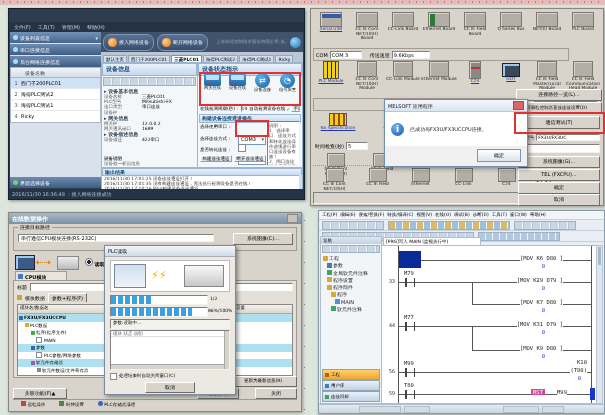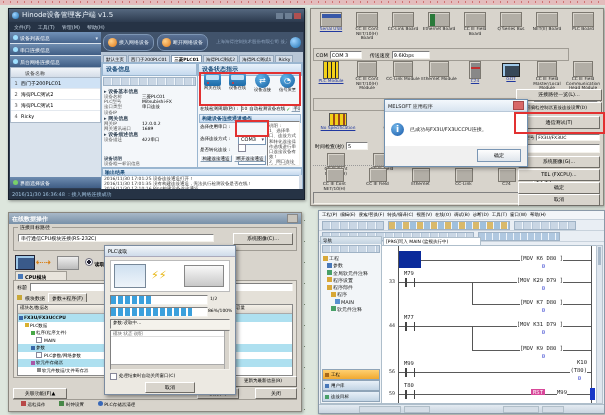--- a/index.html
+++ b/index.html
@@ -56,14 +56,6 @@
 
   <div class="abs" style="left:8px;top:8px;width:295px;height:190px;background:#2e3c50;border:1px solid #17202c;box-shadow:1px 1px 3px rgba(0,0,0,.4)">
 
-    <div class="abs" style="left:0;top:0;right:0;height:13px;background:linear-gradient(#55687f,#2c3a4e);display:flex;align-items:center;padding:0 3px">
-      <span style="width:7px;height:7px;border-radius:50%;background:radial-gradient(circle at 35% 35%,#9fd4ff,#1d6fb0);display:inline-block;margin-right:3px"></span>
-      <span class="t7 nowrap" style="color:#e9f1f8">Hinode设备管理客户端 v1.5</span>
-      <span style="flex:1"></span>
-      <span style="width:7px;height:6px;background:#6d7f94;margin-left:2px;display:inline-block"></span>
-      <span style="width:7px;height:6px;background:#6d7f94;margin-left:2px;display:inline-block"></span>
-      <span style="width:7px;height:6px;background:#b05050;margin-left:2px;display:inline-block"></span>
-    </div>
 
     <div class="abs" style="left:0;top:13px;right:0;height:10px;background:#263345;display:flex;align-items:center;gap:7px;padding:0 5px">
       <span class="t5" style="color:#c3d0de">文件(F)</span>

